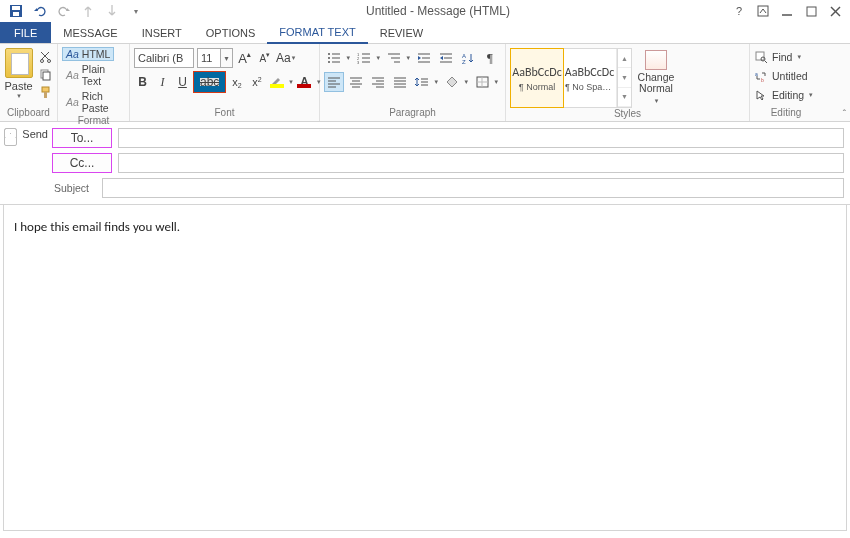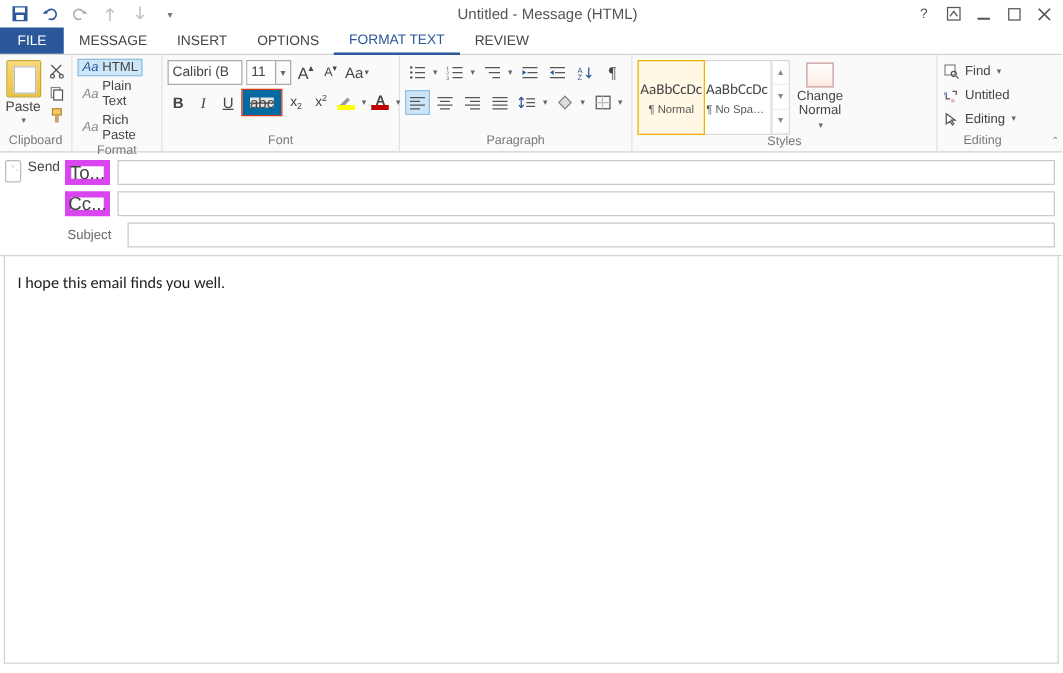--- a/index.html
+++ b/index.html
@@ -94,7 +94,7 @@
   .send-lbl { font-size:11px;}
   .fields-col { flex:1; padding:6px 6px 6px 0; display:flex; flex-direction:column; gap:5px;}
   .field-row { display:flex; align-items:center; gap:6px;}
-  .field-btn { width:36px; height:20px; border:5px solid #d946ef; background:#fdfdfd; text-align:center; font-size:15px; display:flex; align-items:center; justify-content:center;}
+  .field-btn { width:60px; height:20px; border:1px solid #d946ef; background:#fdfdfd; text-align:center; font-size:12px; display:flex; align-items:center; justify-content:center;}
   .field-label { width:44px; font-size:10.5px; text-align:left; color:#666; padding-left:2px;}
   .field-input { flex:1; height:20px; border:1px solid #c9c9c9; background:#fff; padding:0 4px; font-size:11px;}
 

